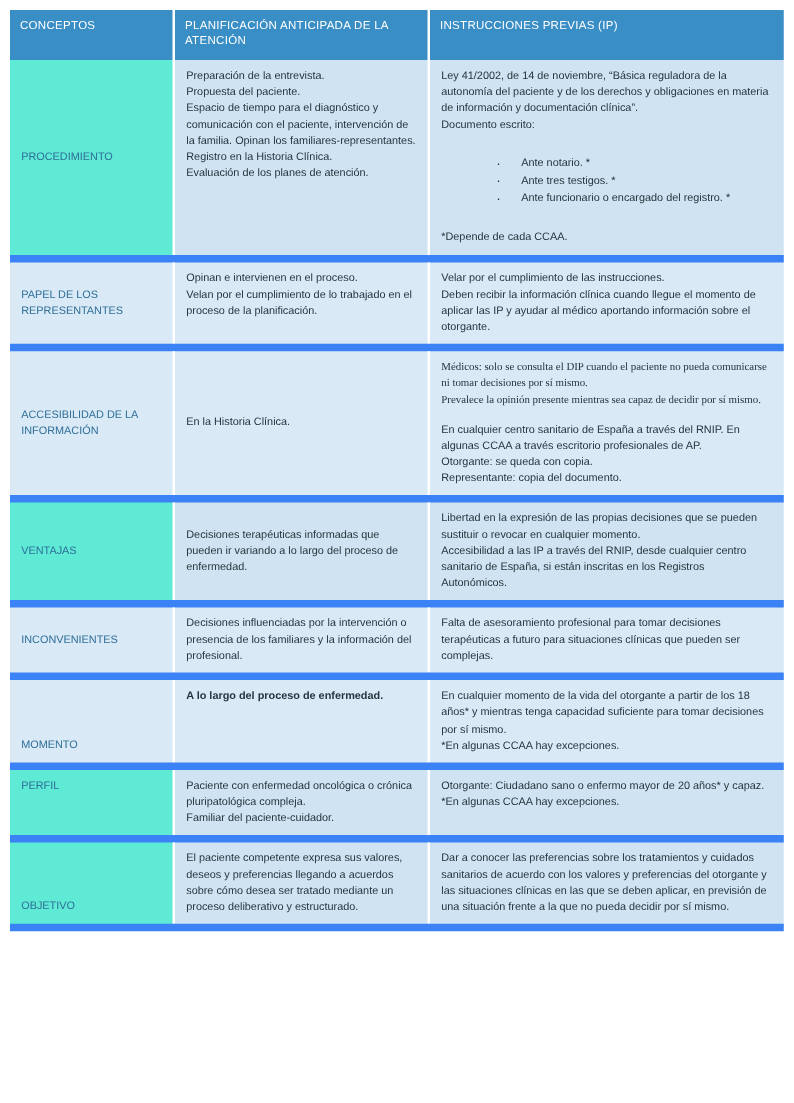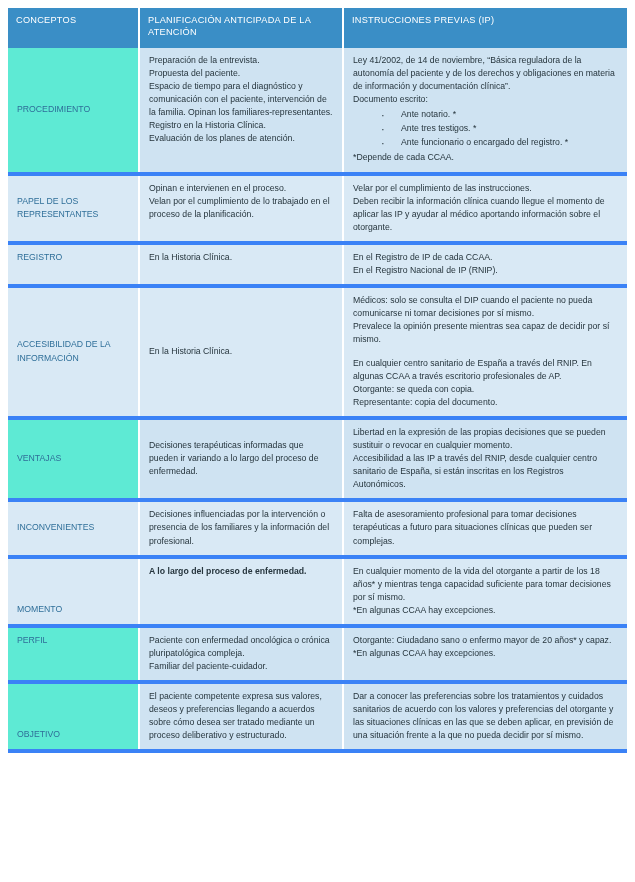--- a/index.html
+++ b/index.html
@@ -51,7 +51,7 @@
     vertical-align: top;
     padding: 6px 9px 7px 9px;
     border-right: 2px solid #ffffff;
-    border-bottom: 4px solid #3b82f6;
+    border-bottom: 6px solid #3b82f6;
   }
   tbody td:last-child { border-right: none; }
 

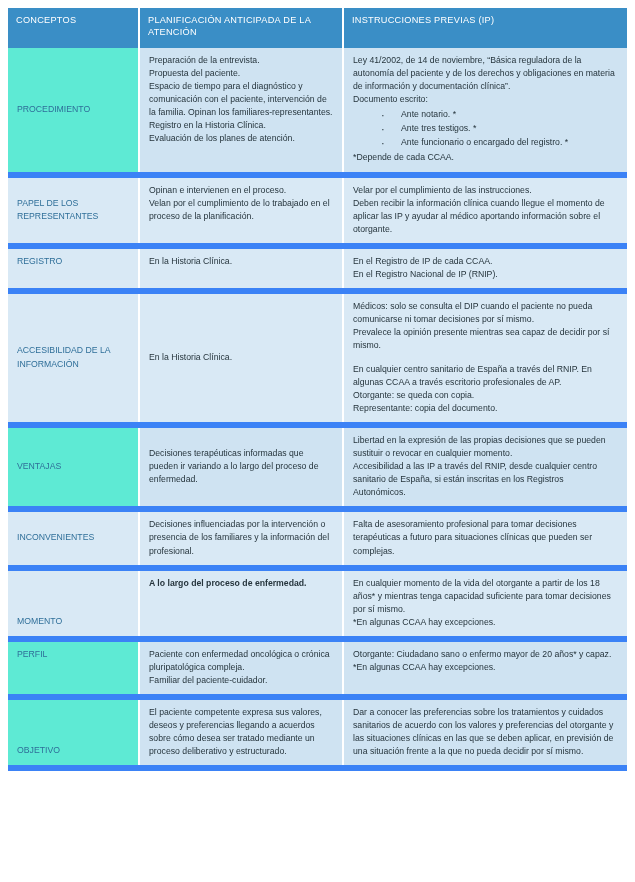--- a/index.html
+++ b/index.html
@@ -75,7 +75,7 @@
 
   ul.bullets {
     list-style: none;
-    margin: 2px;
+    margin: 18px;
     padding: 0 0 0 0;
   }
   ul.bullets li {

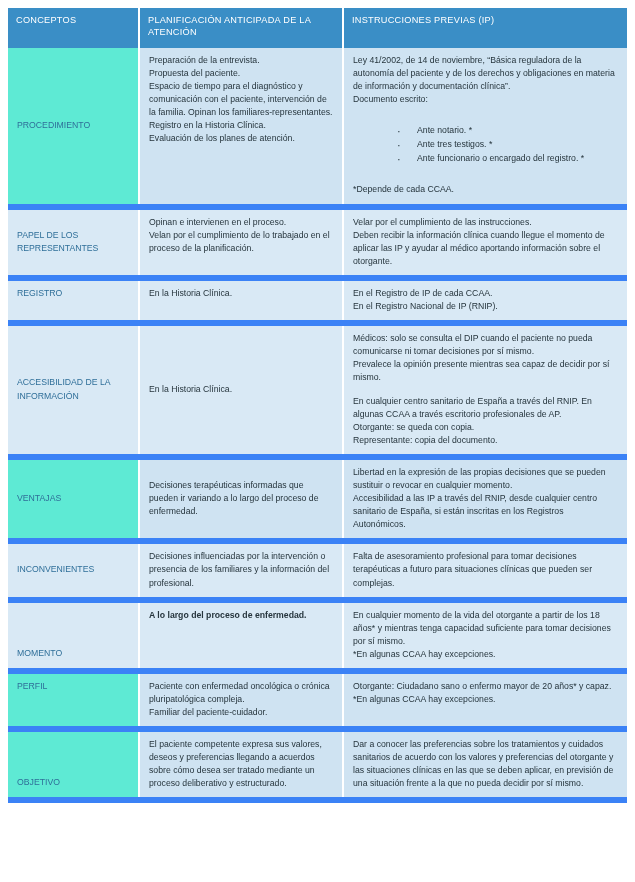--- a/index.html
+++ b/index.html
@@ -145,12 +145,6 @@
 Deben recibir la información clínica cuando llegue el momento de aplicar las IP y ayudar al médico aportando información sobre el otorgante.</td>
       </tr>
 
-      <tr class="tint-light">
-        <td class="col-a label v-top">REGISTRO</td>
-        <td class="col-b">En la Historia Clínica.</td>
-        <td class="col-c" style="white-space: pre-line;">En el Registro de IP de cada CCAA.
-En el Registro Nacional de IP (RNIP).</td>
-      </tr>
 
       <tr class="tint-light">
         <td class="col-a label" style="vertical-align: middle;">ACCESIBILIDAD DE LA INFORMACIÓN</td>

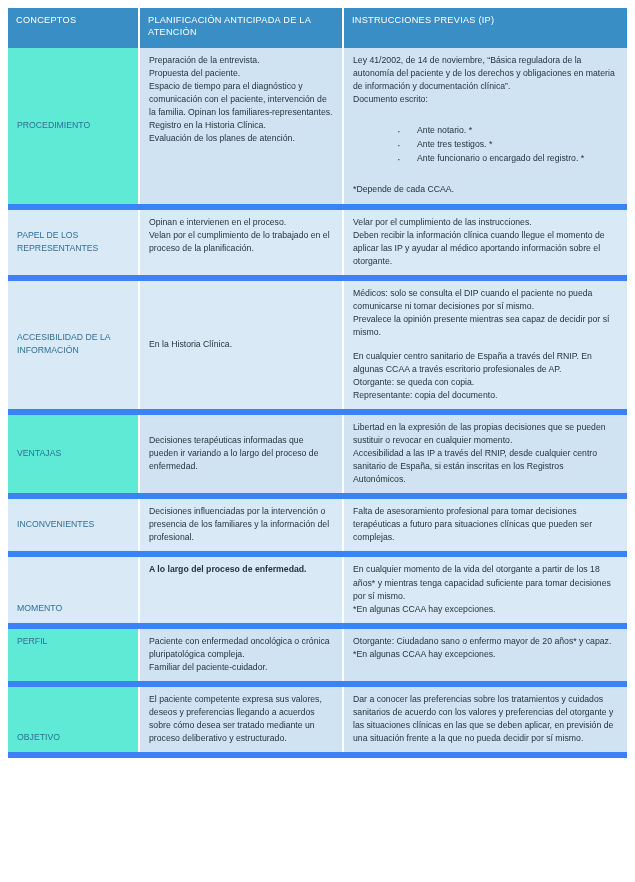--- a/index.html
+++ b/index.html
@@ -150,7 +150,7 @@
         <td class="col-a label" style="vertical-align: middle;">ACCESIBILIDAD DE LA INFORMACIÓN</td>
         <td class="col-b" style="vertical-align: middle;">En la Historia Clínica.</td>
         <td class="col-c">
-          <span class="cell-block" style="white-space: pre-line;">Médicos: solo se consulta el DIP cuando el paciente no pueda comunicarse ni tomar decisiones por sí mismo.
+          <span class="cell-block" style="white-space: pre-line; font-family: Liberation Serif, serif;">Médicos: solo se consulta el DIP cuando el paciente no pueda comunicarse ni tomar decisiones por sí mismo.
 Prevalece la opinión presente mientras sea capaz de decidir por sí mismo.</span>
           <span class="cell-block" style="white-space: pre-line;">En cualquier centro sanitario de España a través del RNIP. En algunas CCAA a través escritorio profesionales de AP.
 Otorgante: se queda con copia.

